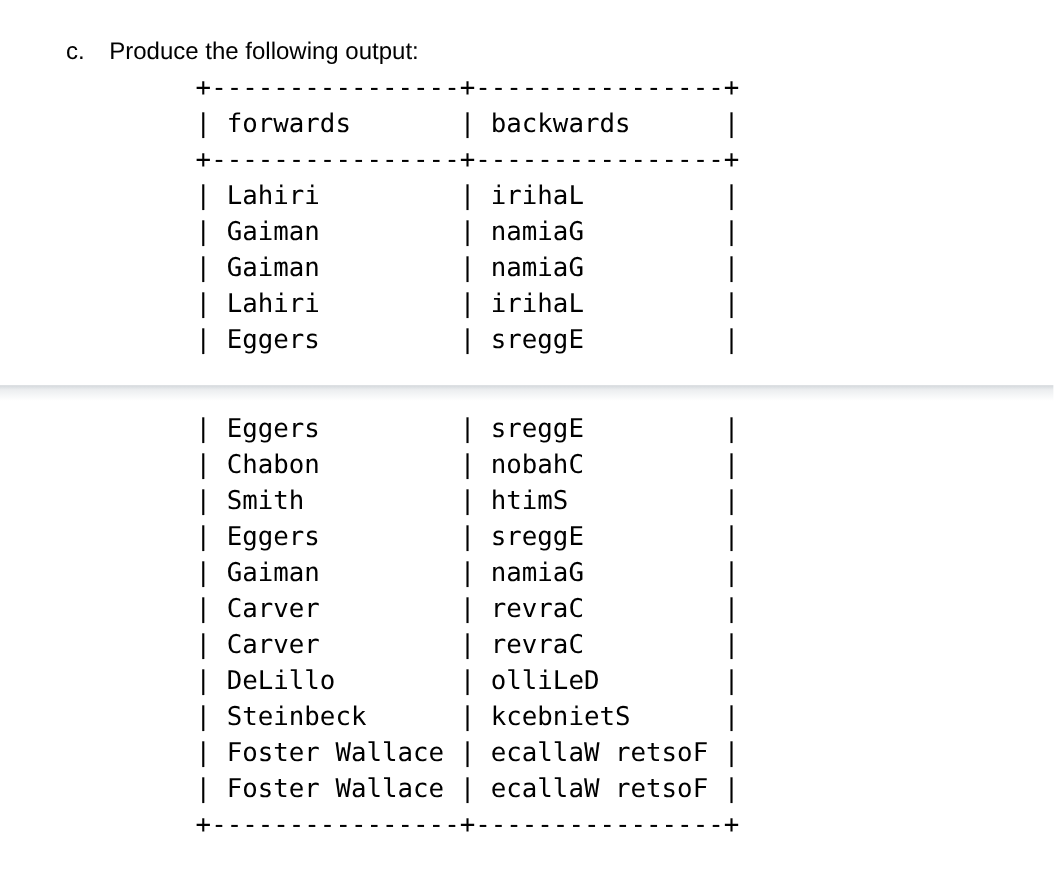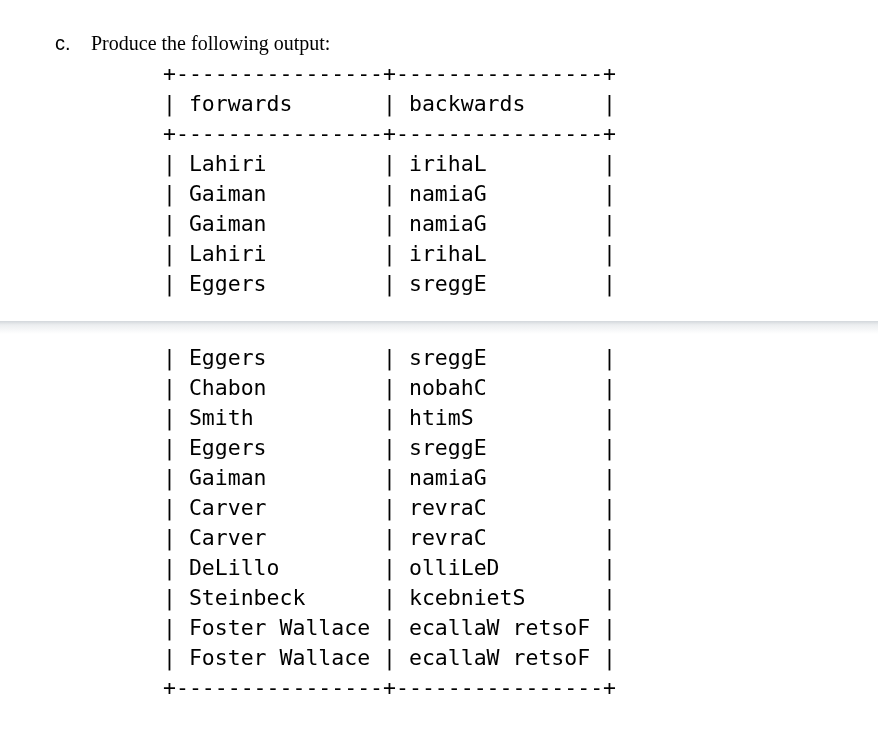--- a/index.html
+++ b/index.html
@@ -32,7 +32,7 @@
     font-size: 20px;
     line-height: 22px;
     color: #000000;
-    font-family: Liberation Serif, serif;
+    font-family: Liberation Sans, sans-serif;
   }
   pre.ascii {
     position: absolute;

